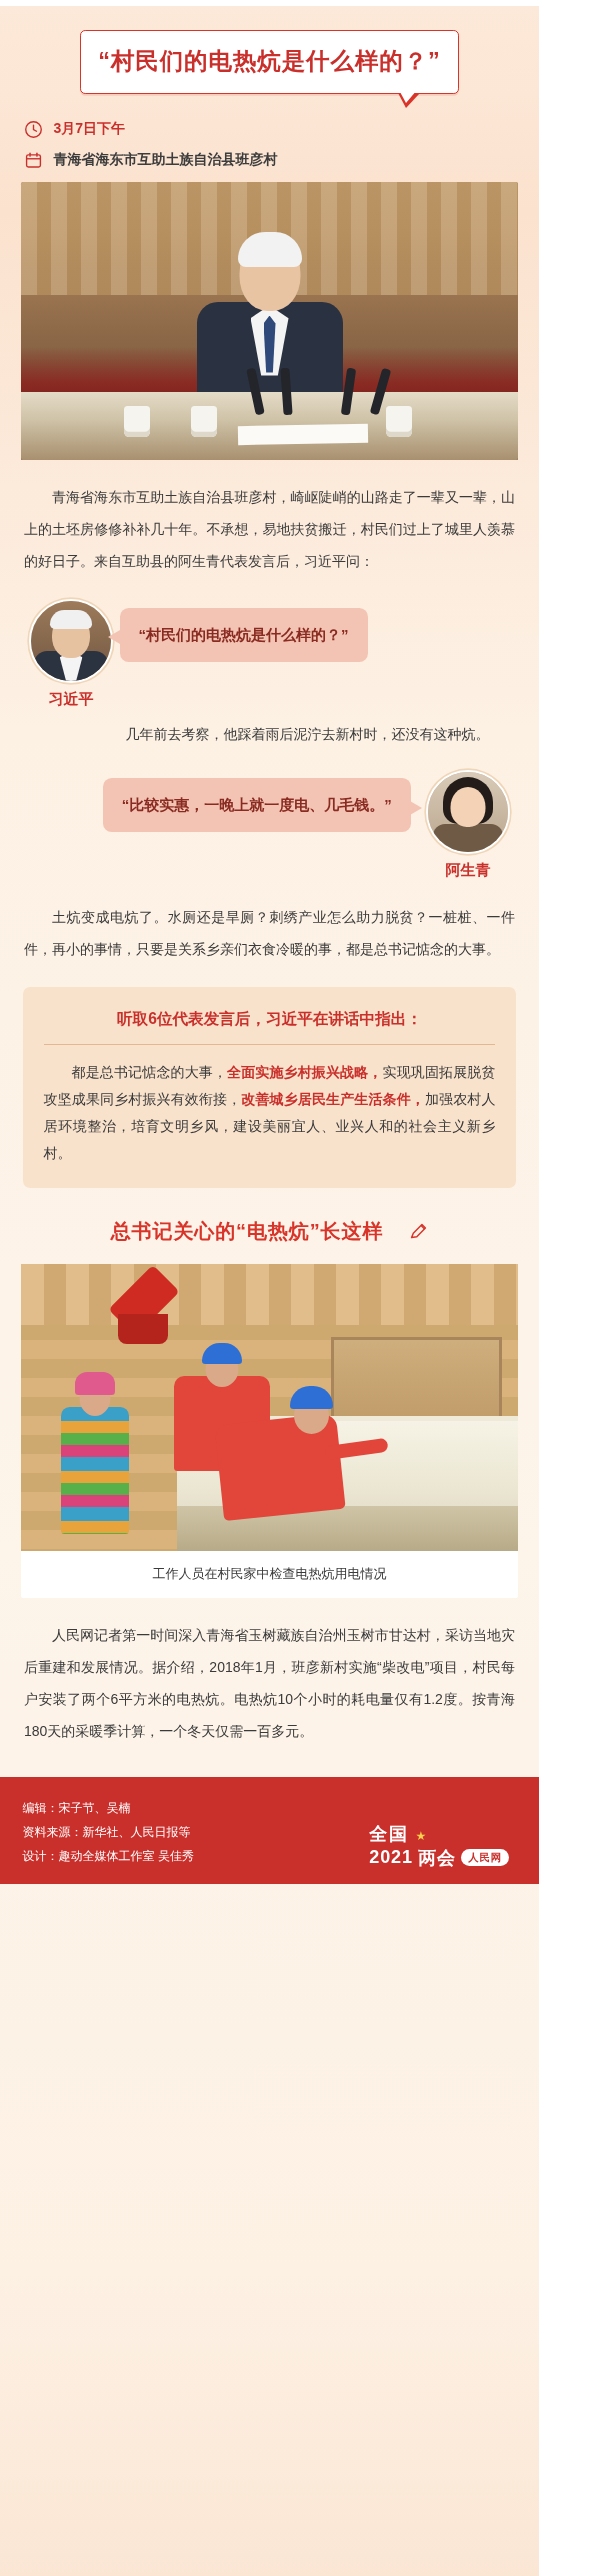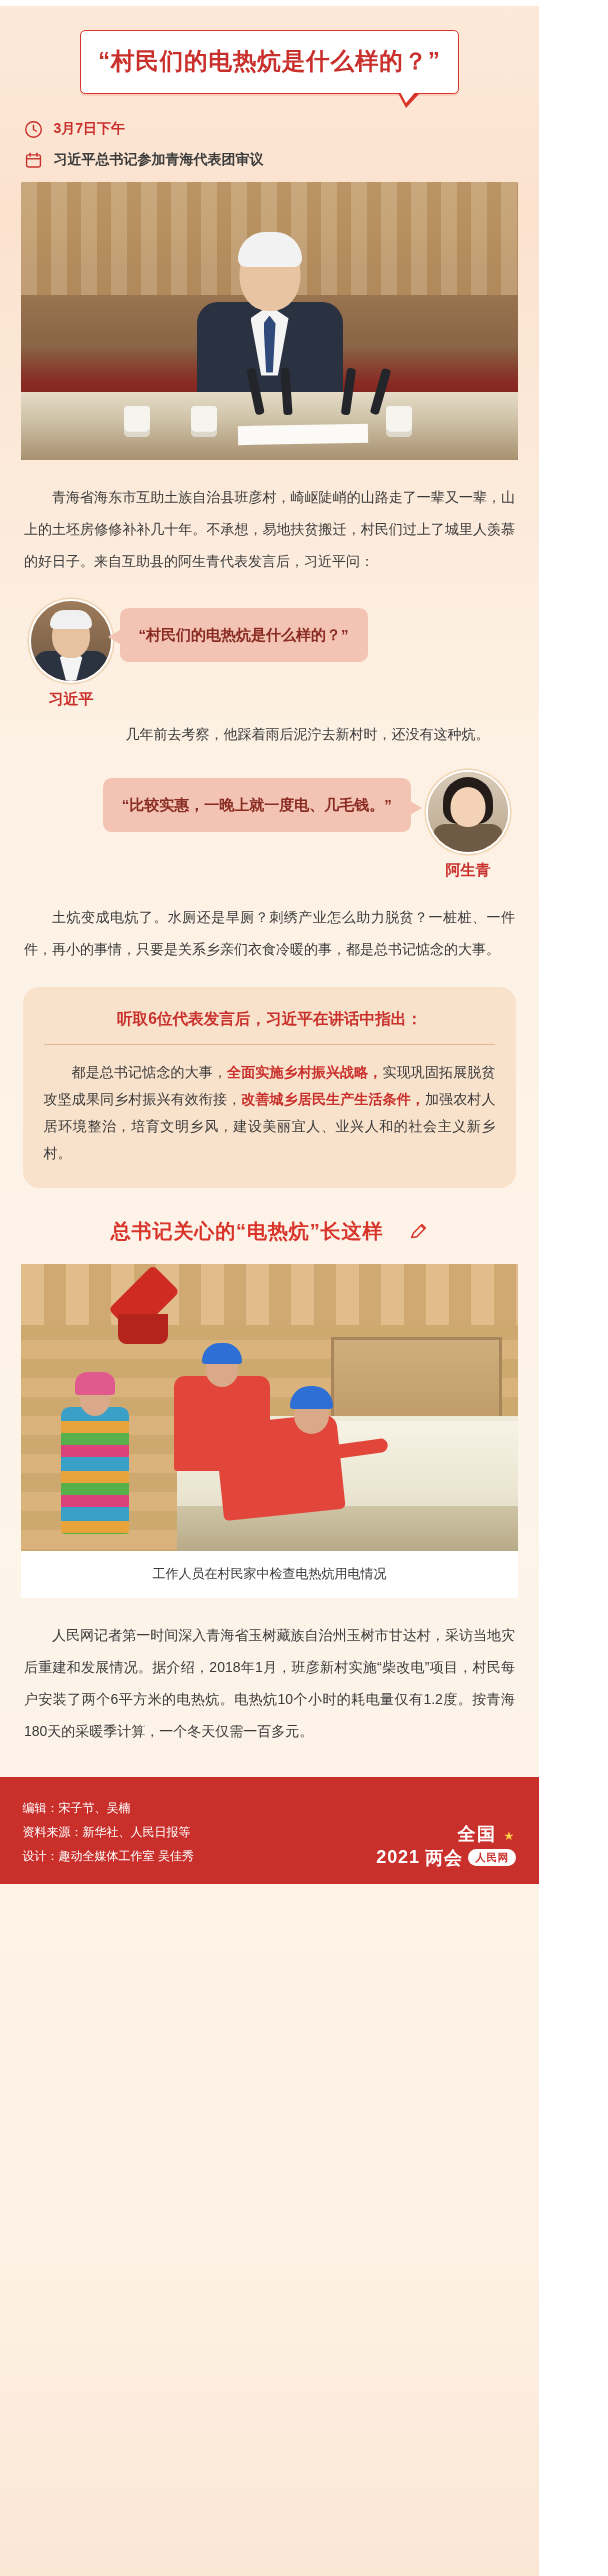--- a/index.html
+++ b/index.html
@@ -474,7 +474,7 @@
           <path d="M15 2.5 V6" stroke="#c9302c" stroke-width="1.6" stroke-linecap="round"></path>
         </svg>
       </span>
-      <span class="meta-text dark">习近平总书记参加青海代表团审议</span>
+      <span class="meta-text dark">青海省海东市互助土族自治县班彦村</span>
     </div>
   </div>
 

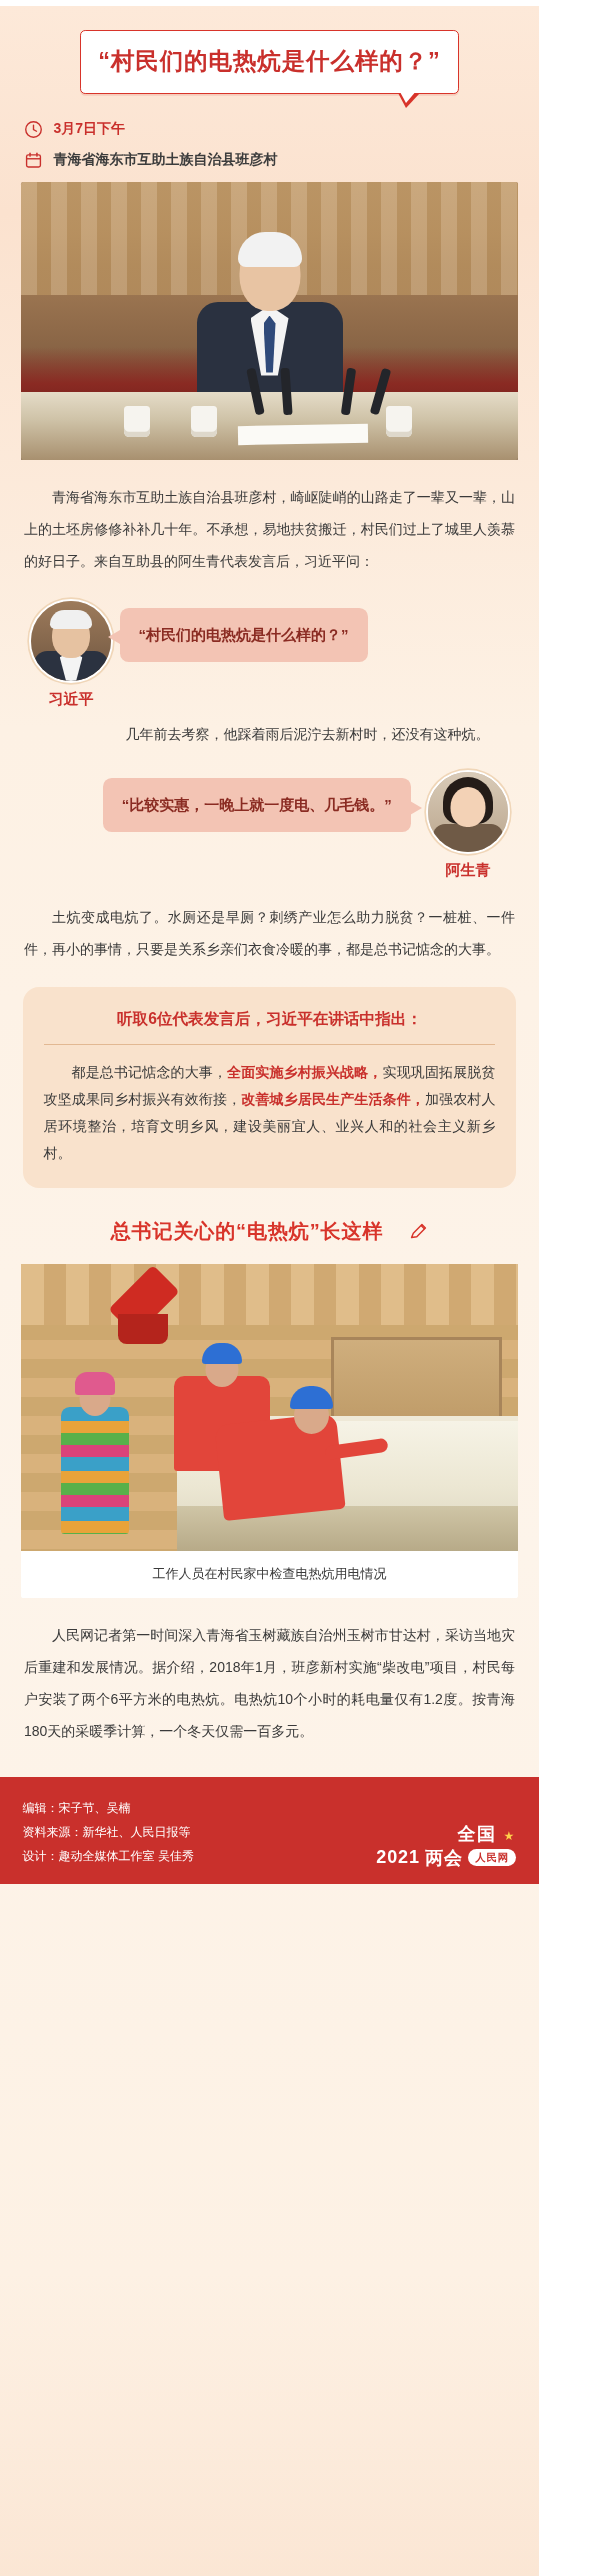--- a/index.html
+++ b/index.html
@@ -306,7 +306,7 @@
   .callout {
     margin: 22.6px 22.6px 0 22.6px;
     background: #f9e2cc;
-    border-radius: 16px;
+    border-radius: 7px;
     padding: 19px 21px 21px 21px;
   }
   .callout-title {

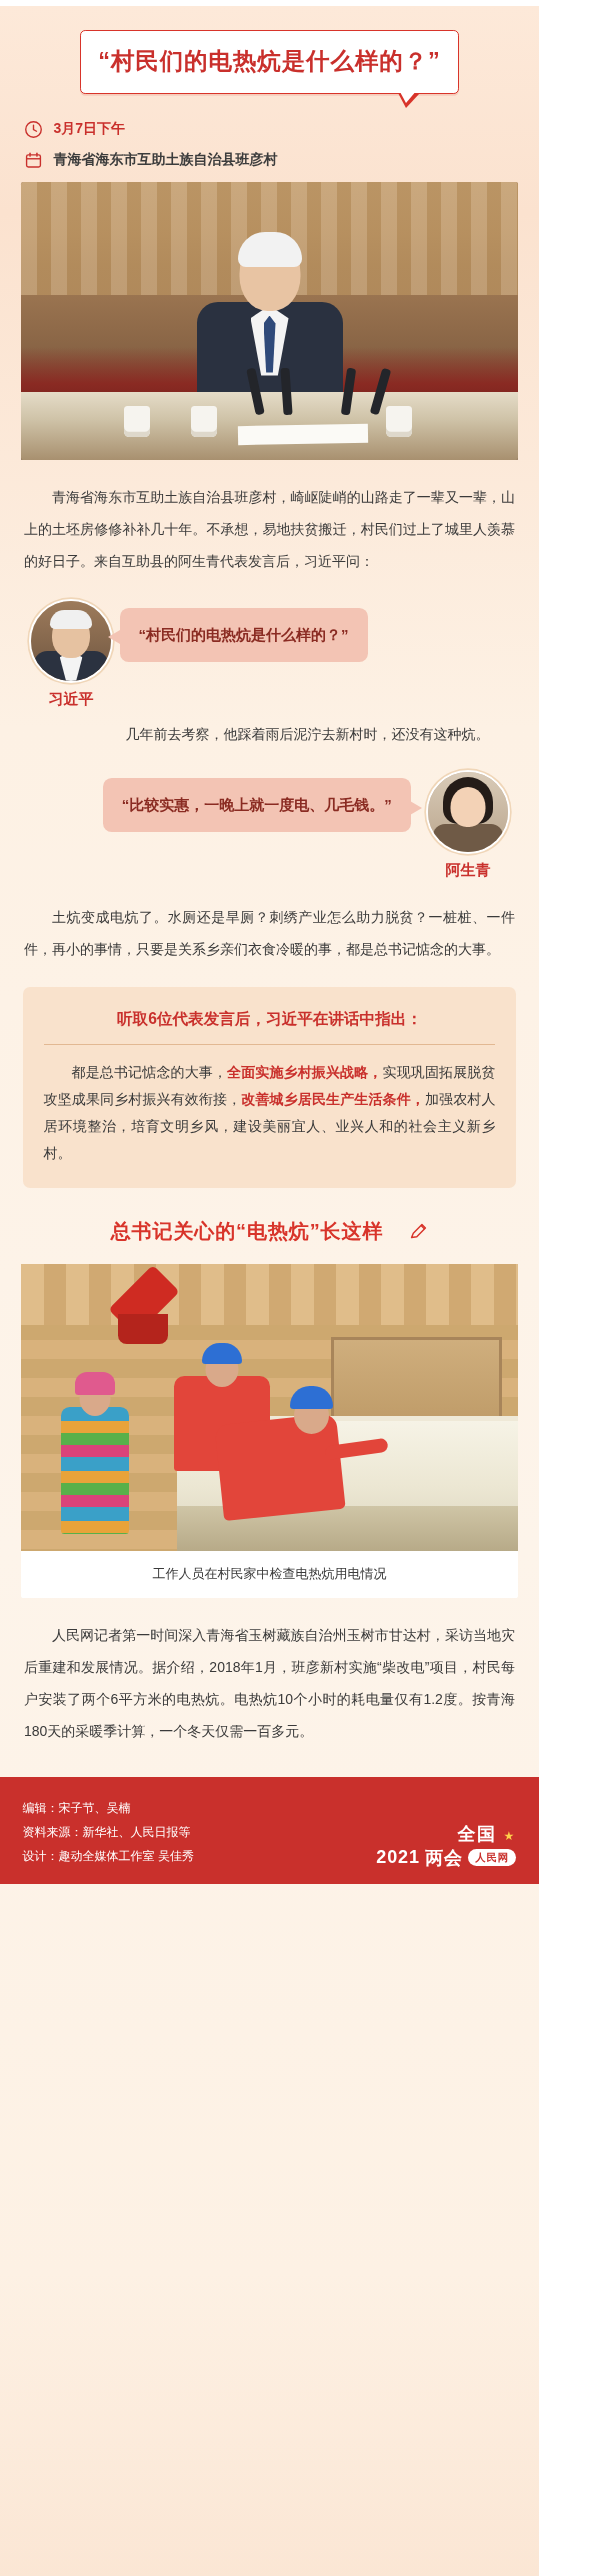--- a/index.html
+++ b/index.html
@@ -424,9 +424,9 @@
   }
   .footer-logo {
     position: absolute;
-    right: 23px;
+    right: 30px;
     bottom: 14px;
-    text-align: right;
+    text-align: left;
     color: #ffffff;
   }
   .fl-1 { font-size: 18px; font-weight: bold; letter-spacing: 1.7px; }

